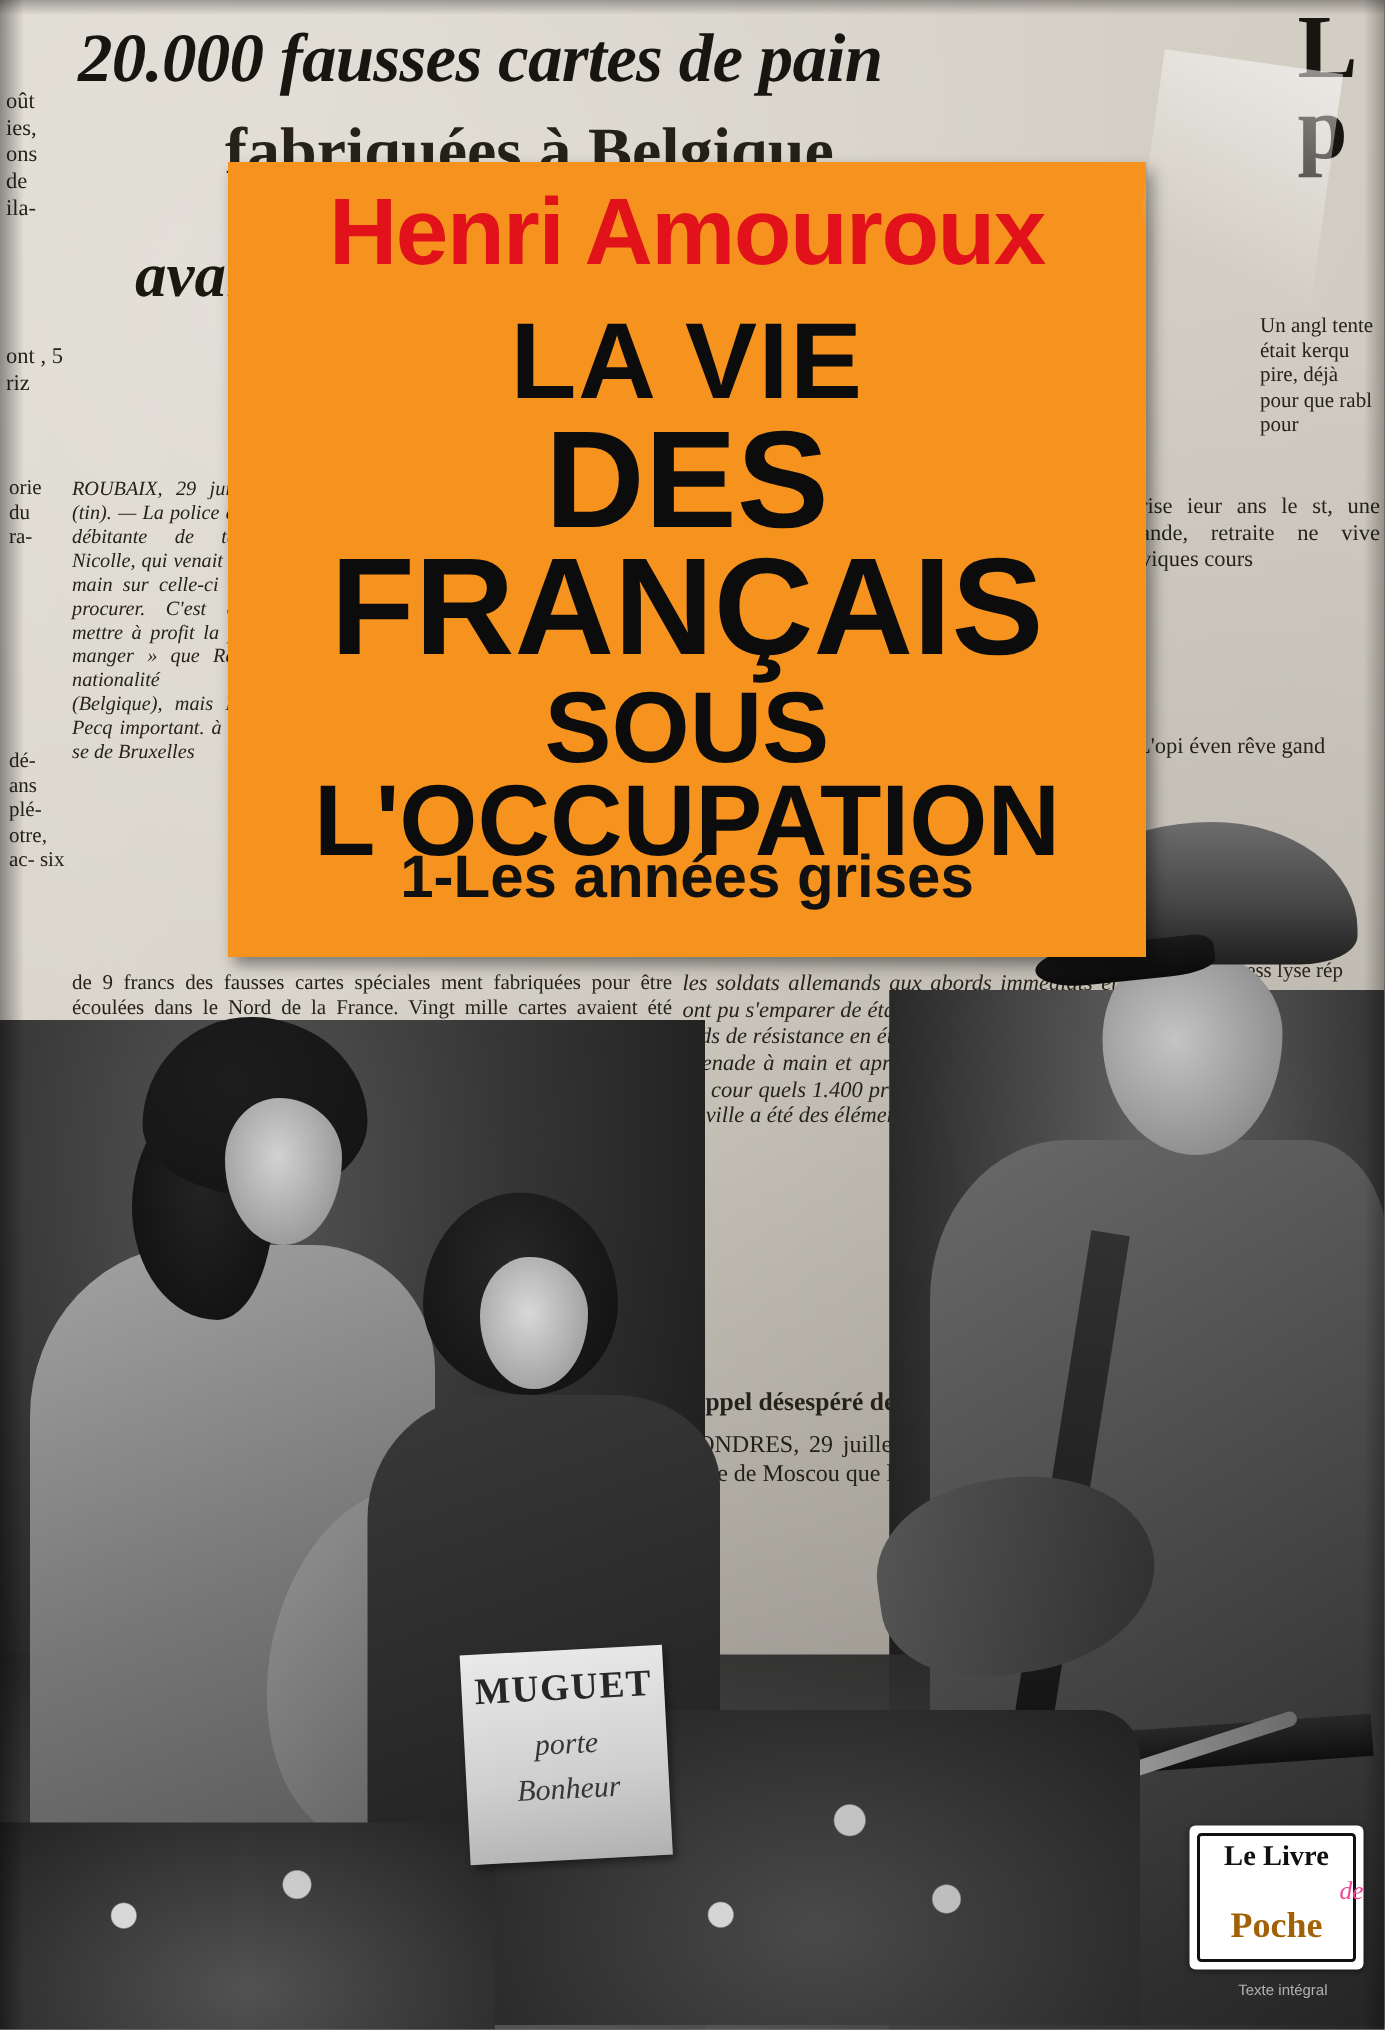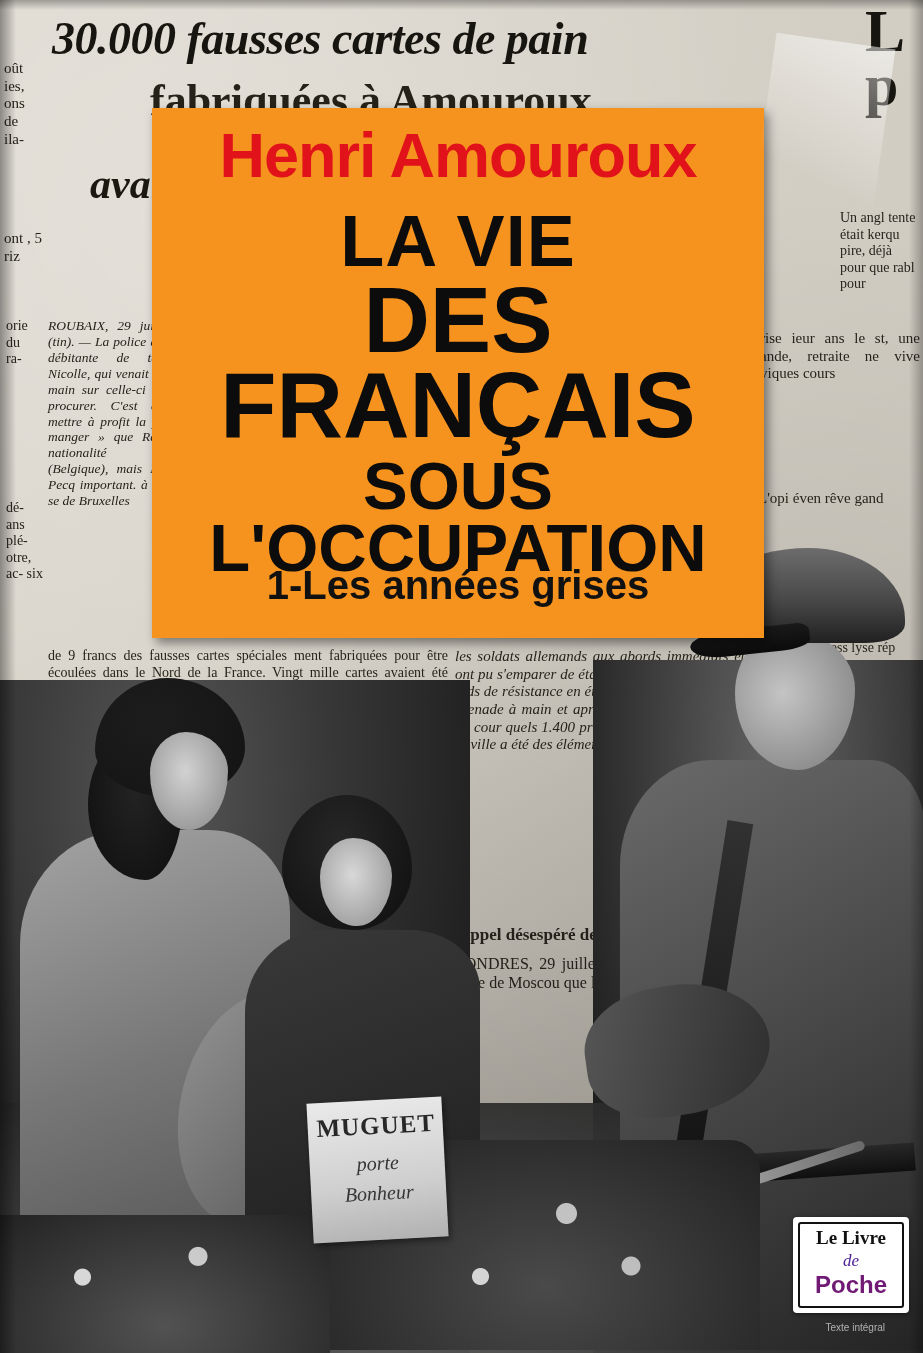--- a/index.html
+++ b/index.html
@@ -485,7 +485,7 @@
 
   <div class="news-bg"></div>
 
-  <div class="headline">30.000 fausses cartes de pain</div>
+  <div class="headline">20.000 fausses cartes de pain</div>
   <div class="headline2">fabriquées à Amouroux</div>
   <div class="headline3">avaient été vendues à Roubaix</div>
   <div class="corner-big" style="white-space:pre-line">L

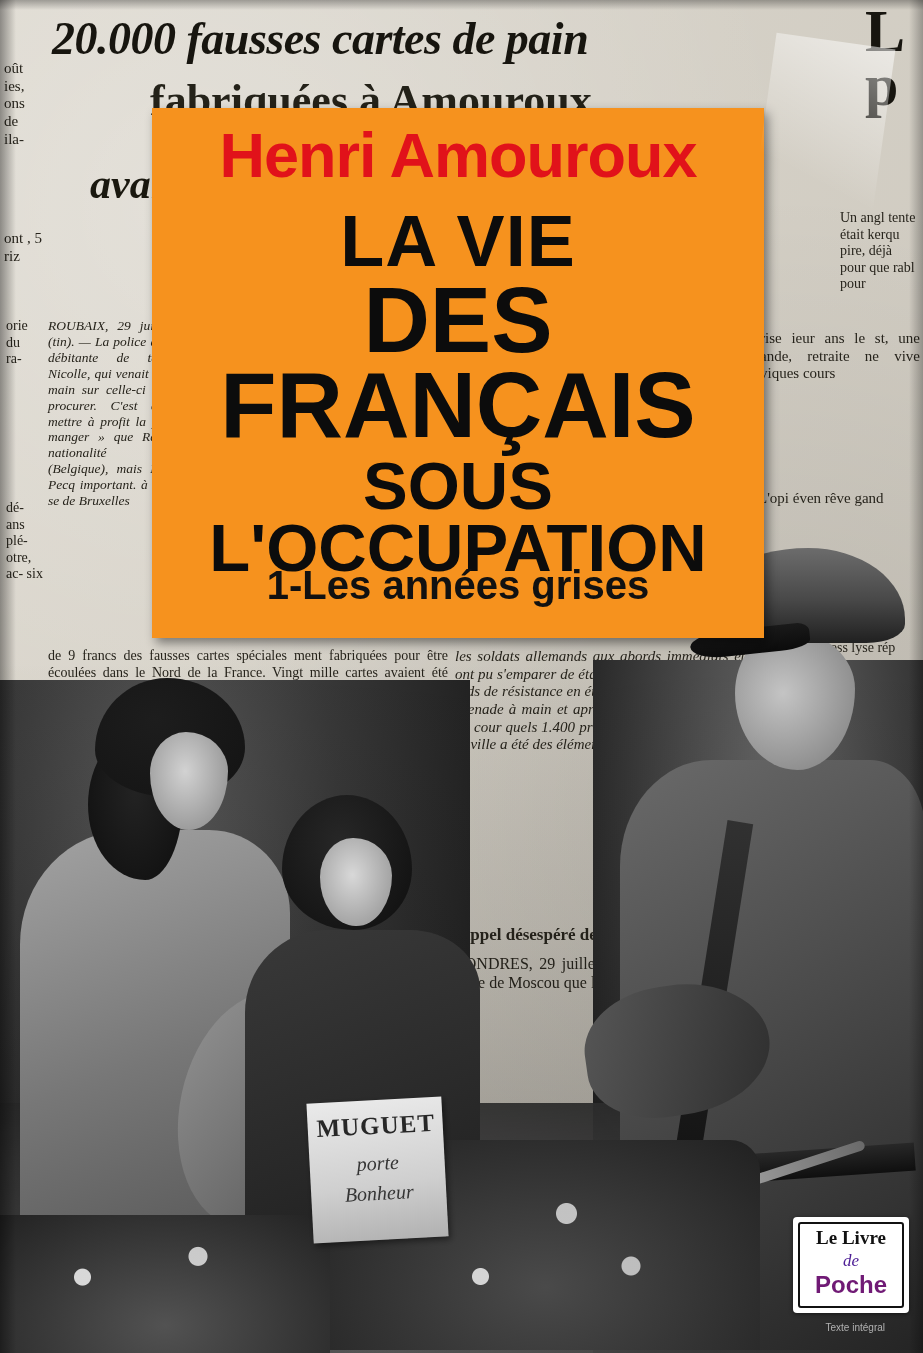--- a/index.html
+++ b/index.html
@@ -486,7 +486,7 @@
   <div class="news-bg"></div>
 
   <div class="headline">20.000 fausses cartes de pain</div>
-  <div class="headline2">fabriquées à Amouroux</div>
+  <div class="headline2">fabriquées à Belgique</div>
   <div class="headline3">avaient été vendues à Roubaix</div>
   <div class="corner-big" style="white-space:pre-line">L
 p</div>

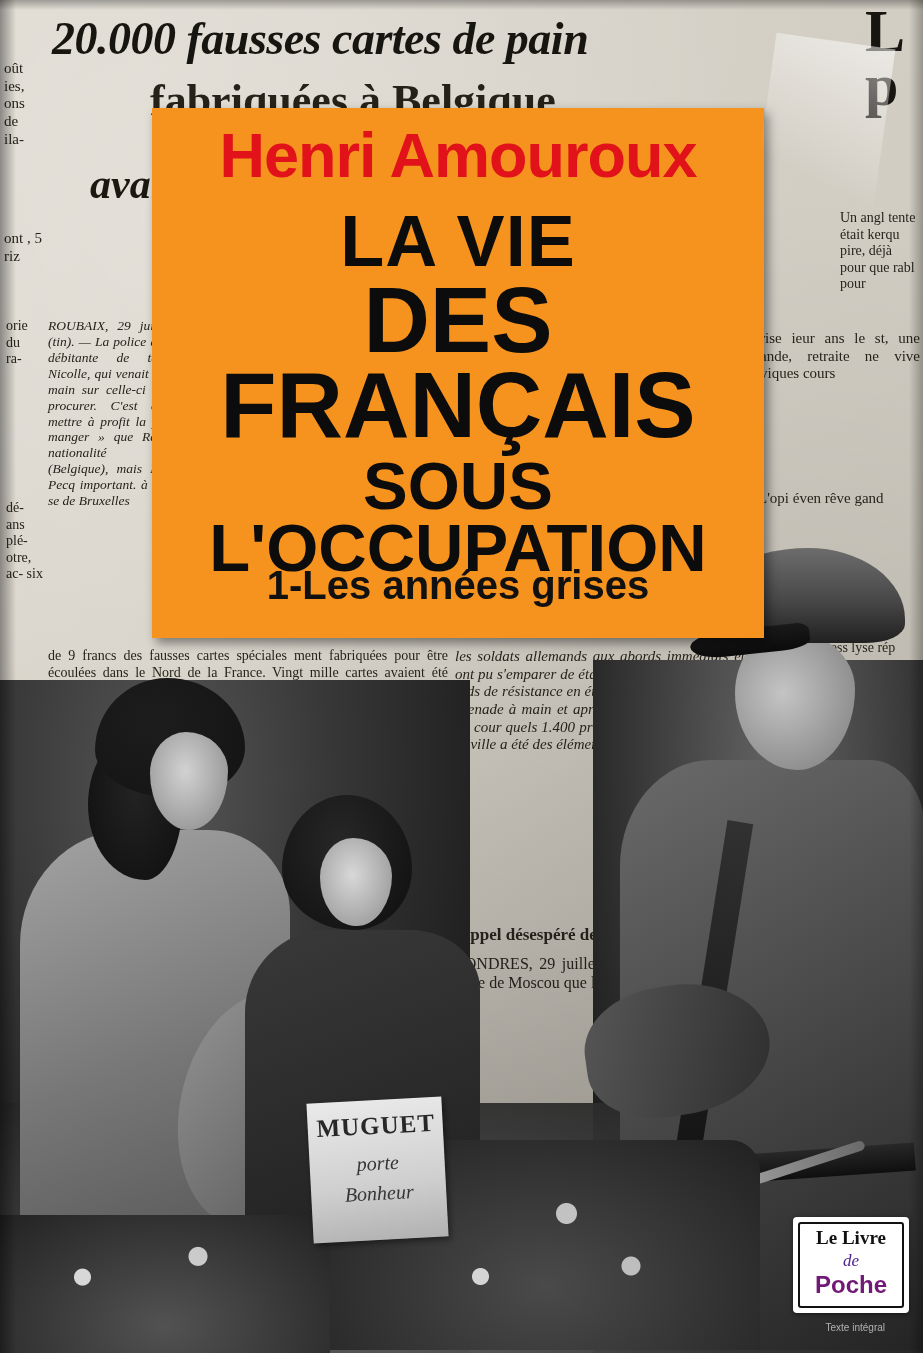--- a/index.html
+++ b/index.html
@@ -432,9 +432,9 @@
   }
   .logo-l2 {
     position: absolute; left: 0; top: 34px; width: 100%;
-    text-align: center;
-    font-family: "Liberation Serif", serif;
-    font-style: italic; font-size: 17px; color: #4c1d95;
+    text-align: right;
+    font-family: "Liberation Serif", serif;
+    font-style: italic; font-size: 17px; color: #ec4899;
   }
   .logo-l3 {
     position: absolute; left: 0; top: 54px; width: 100%;

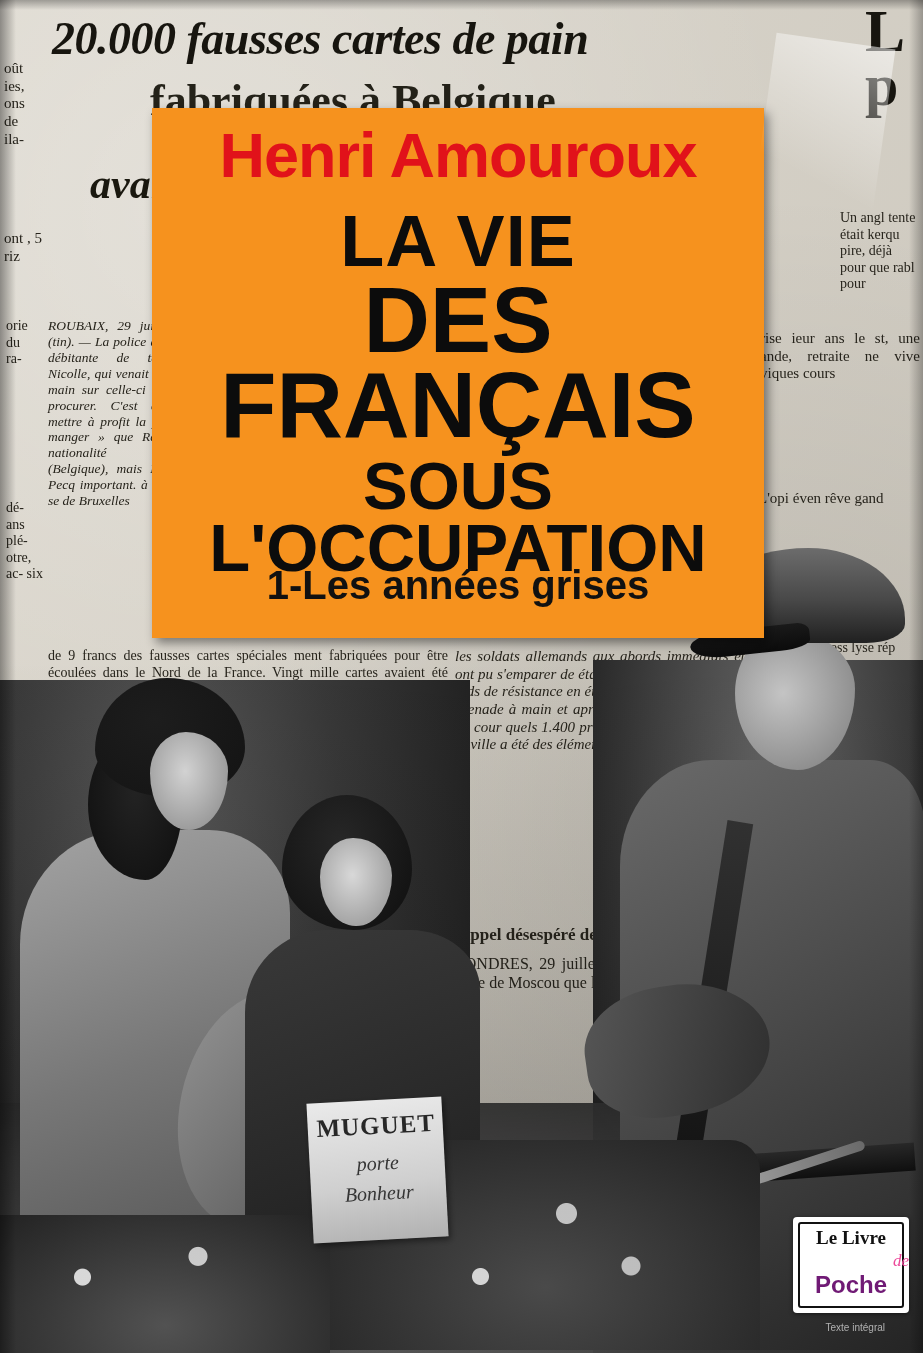--- a/index.html
+++ b/index.html
@@ -439,8 +439,8 @@
   .logo-l3 {
     position: absolute; left: 0; top: 54px; width: 100%;
     text-align: center;
-    font-family: Liberation Sans, sans-serif;
-    font-weight: bold; font-size: 24px; color: #701a75;
+    font-family: Liberation Serif, serif;
+    font-weight: bold; font-size: 24px; color: #a16207;
   }
   .logo-caption {
     position: absolute;

